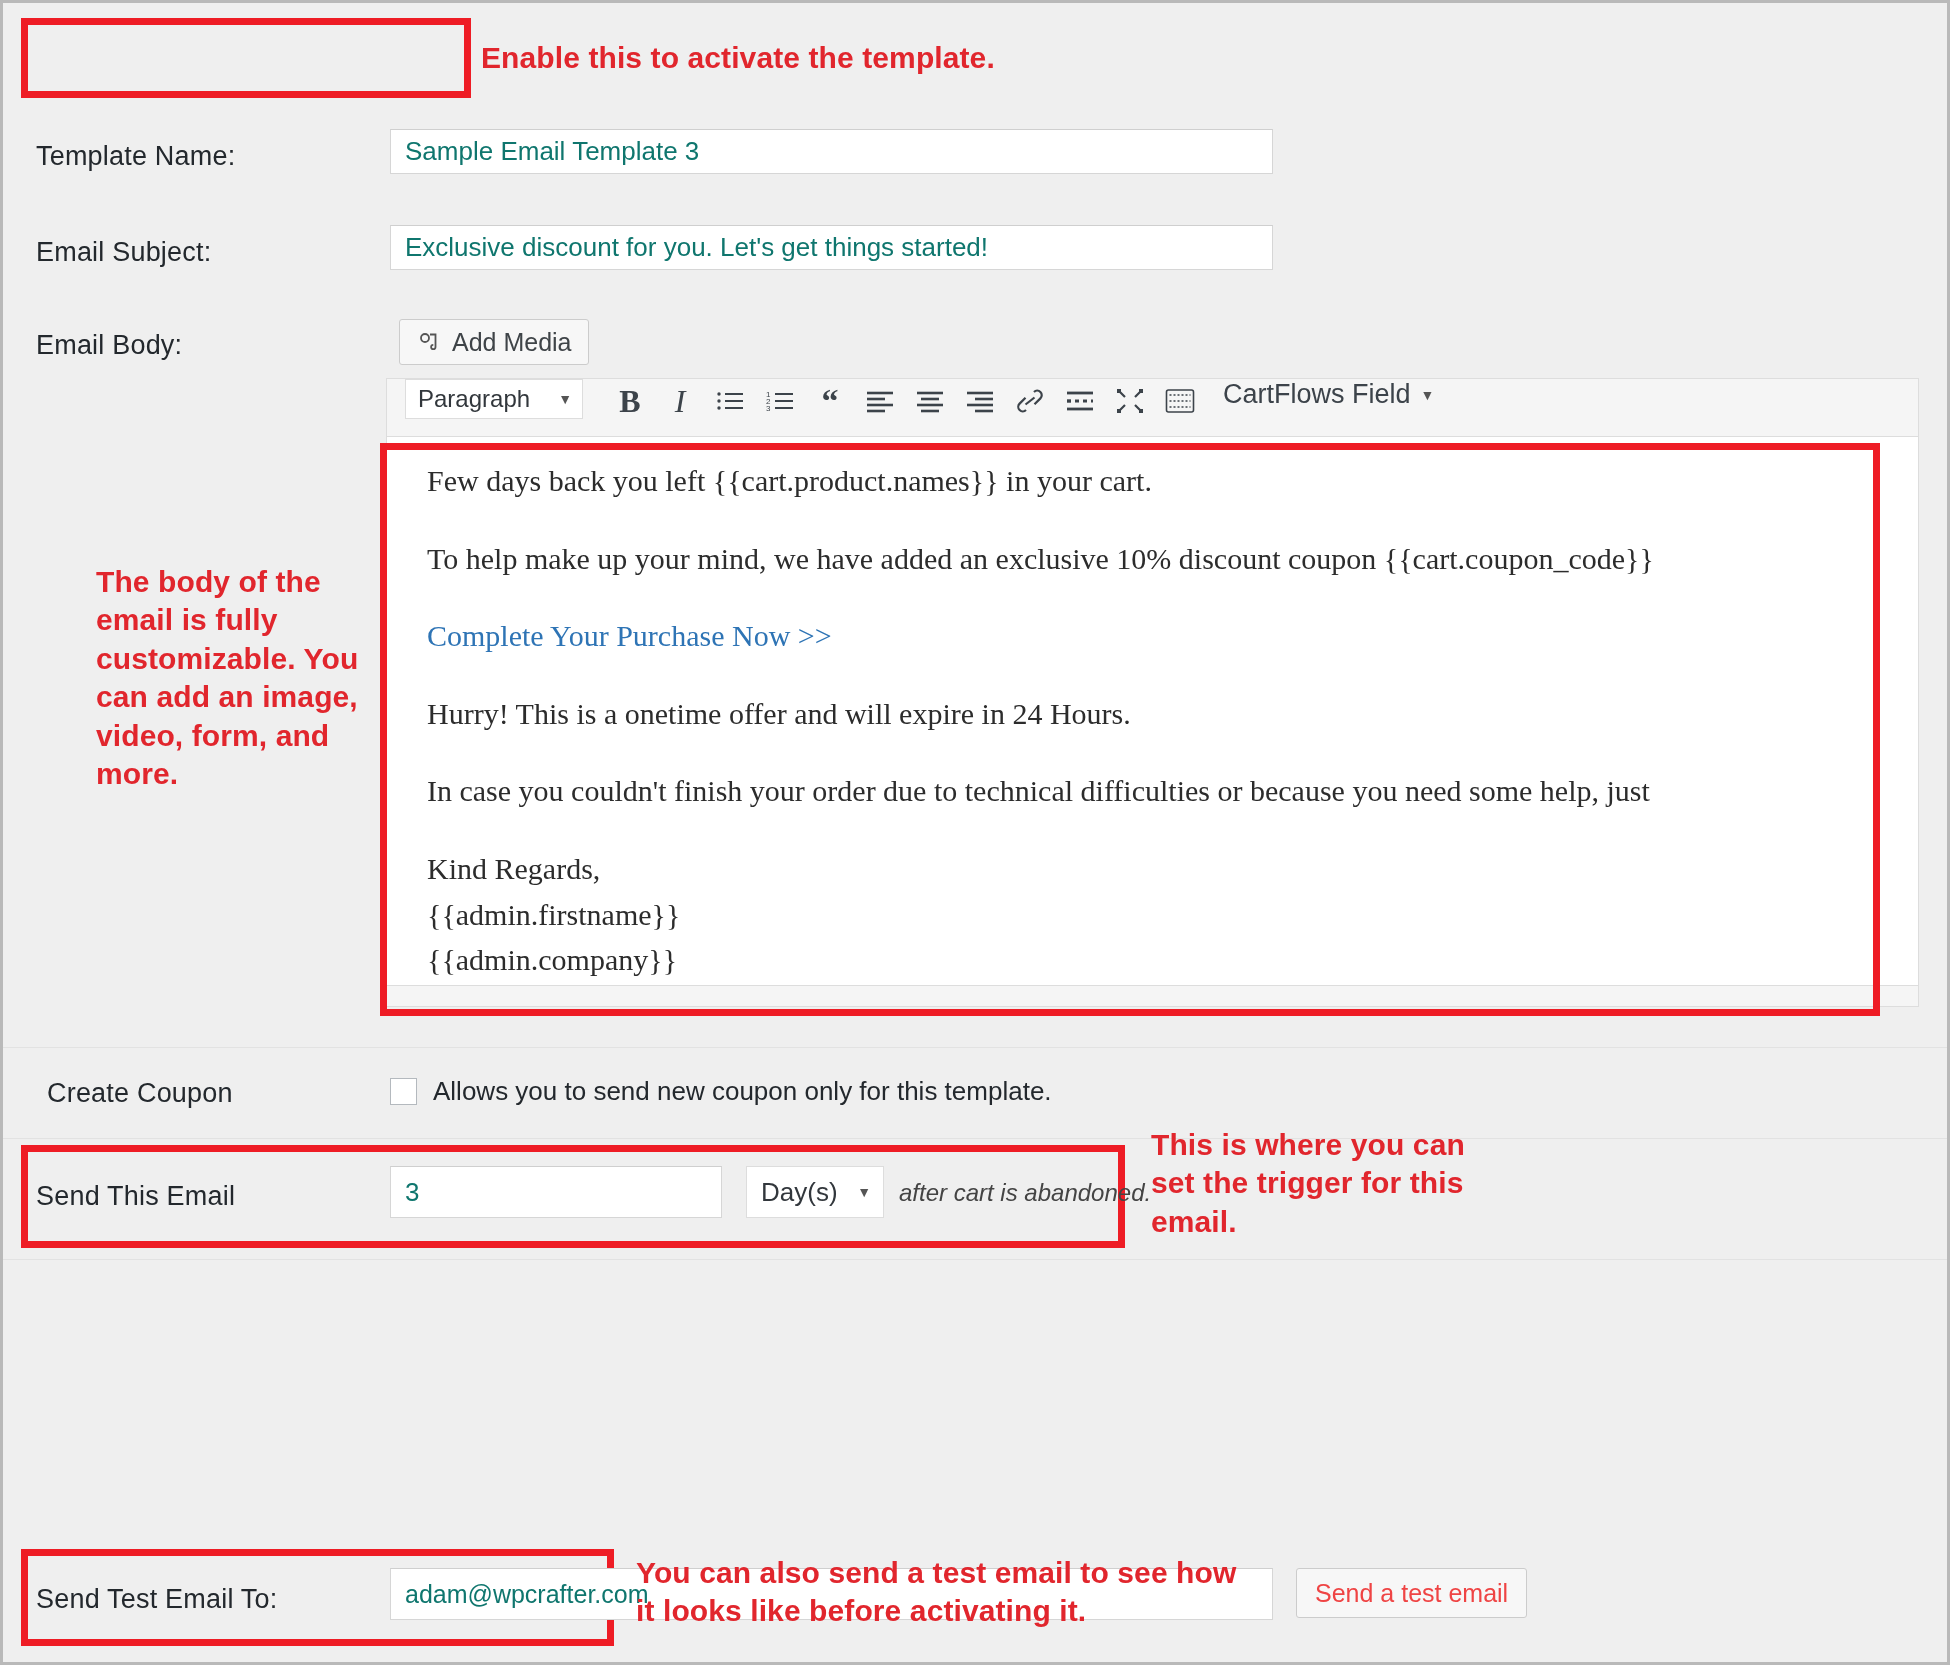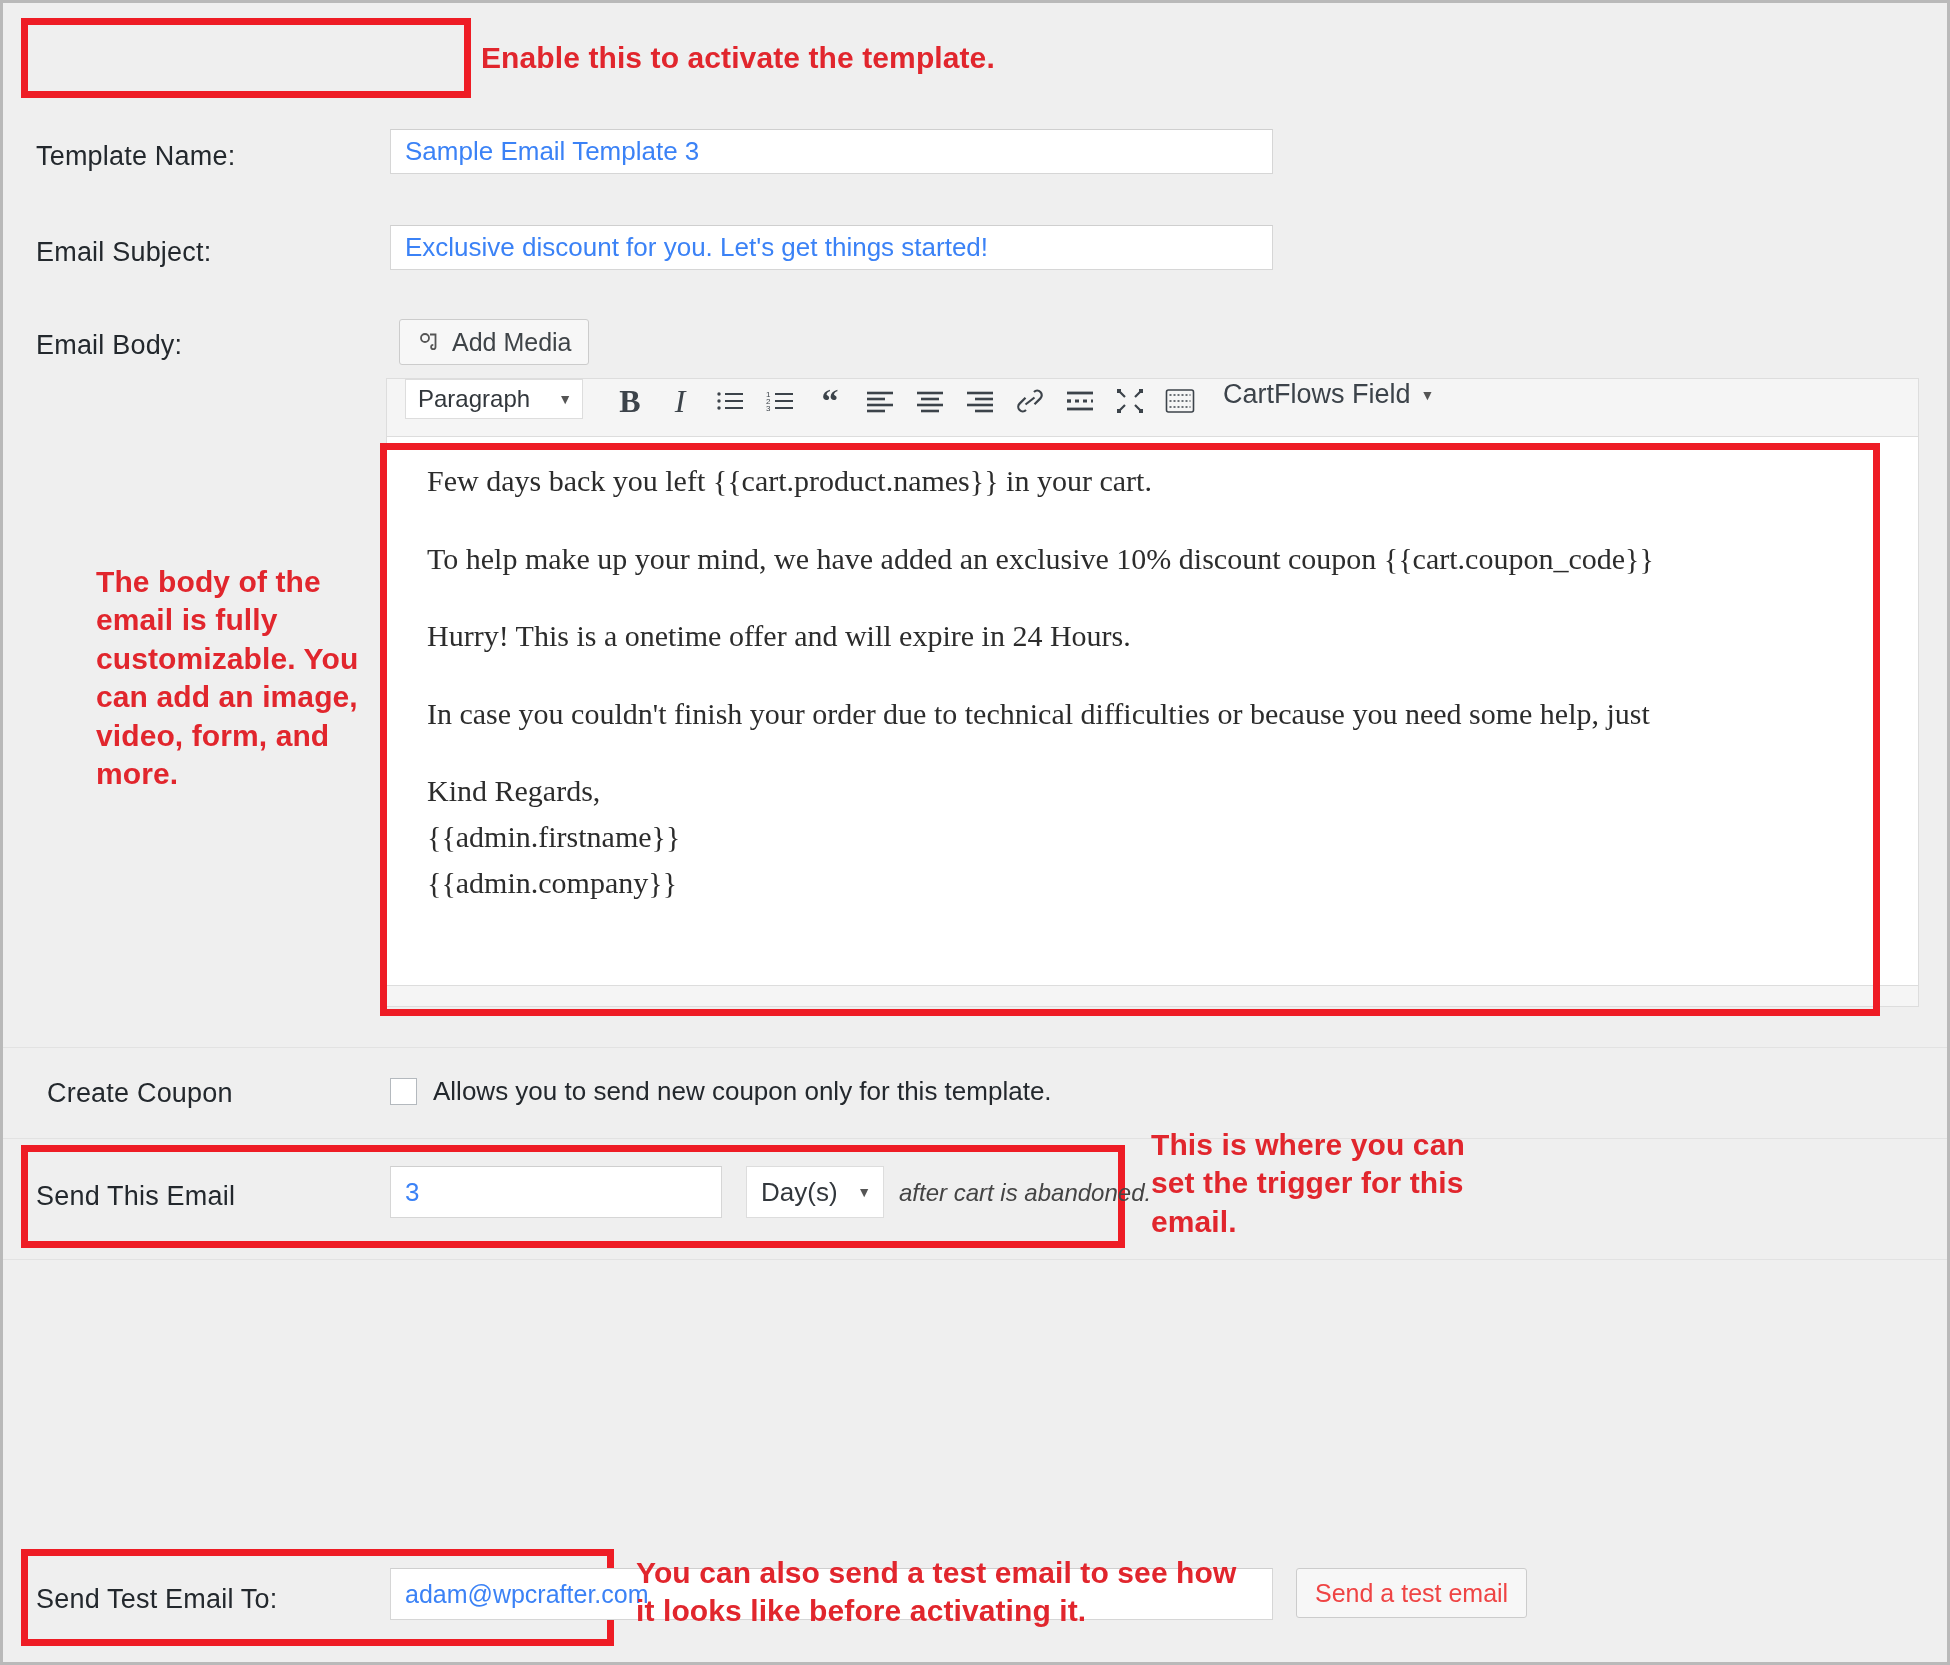--- a/index.html
+++ b/index.html
@@ -39,7 +39,7 @@
     box-sizing: border-box;
     font-family: "Liberation Sans", sans-serif;
     font-size: 26px;
-    color: #3b82f6;
+    color: #0f766e;
     padding: 0 14px;
     outline: none;
   }

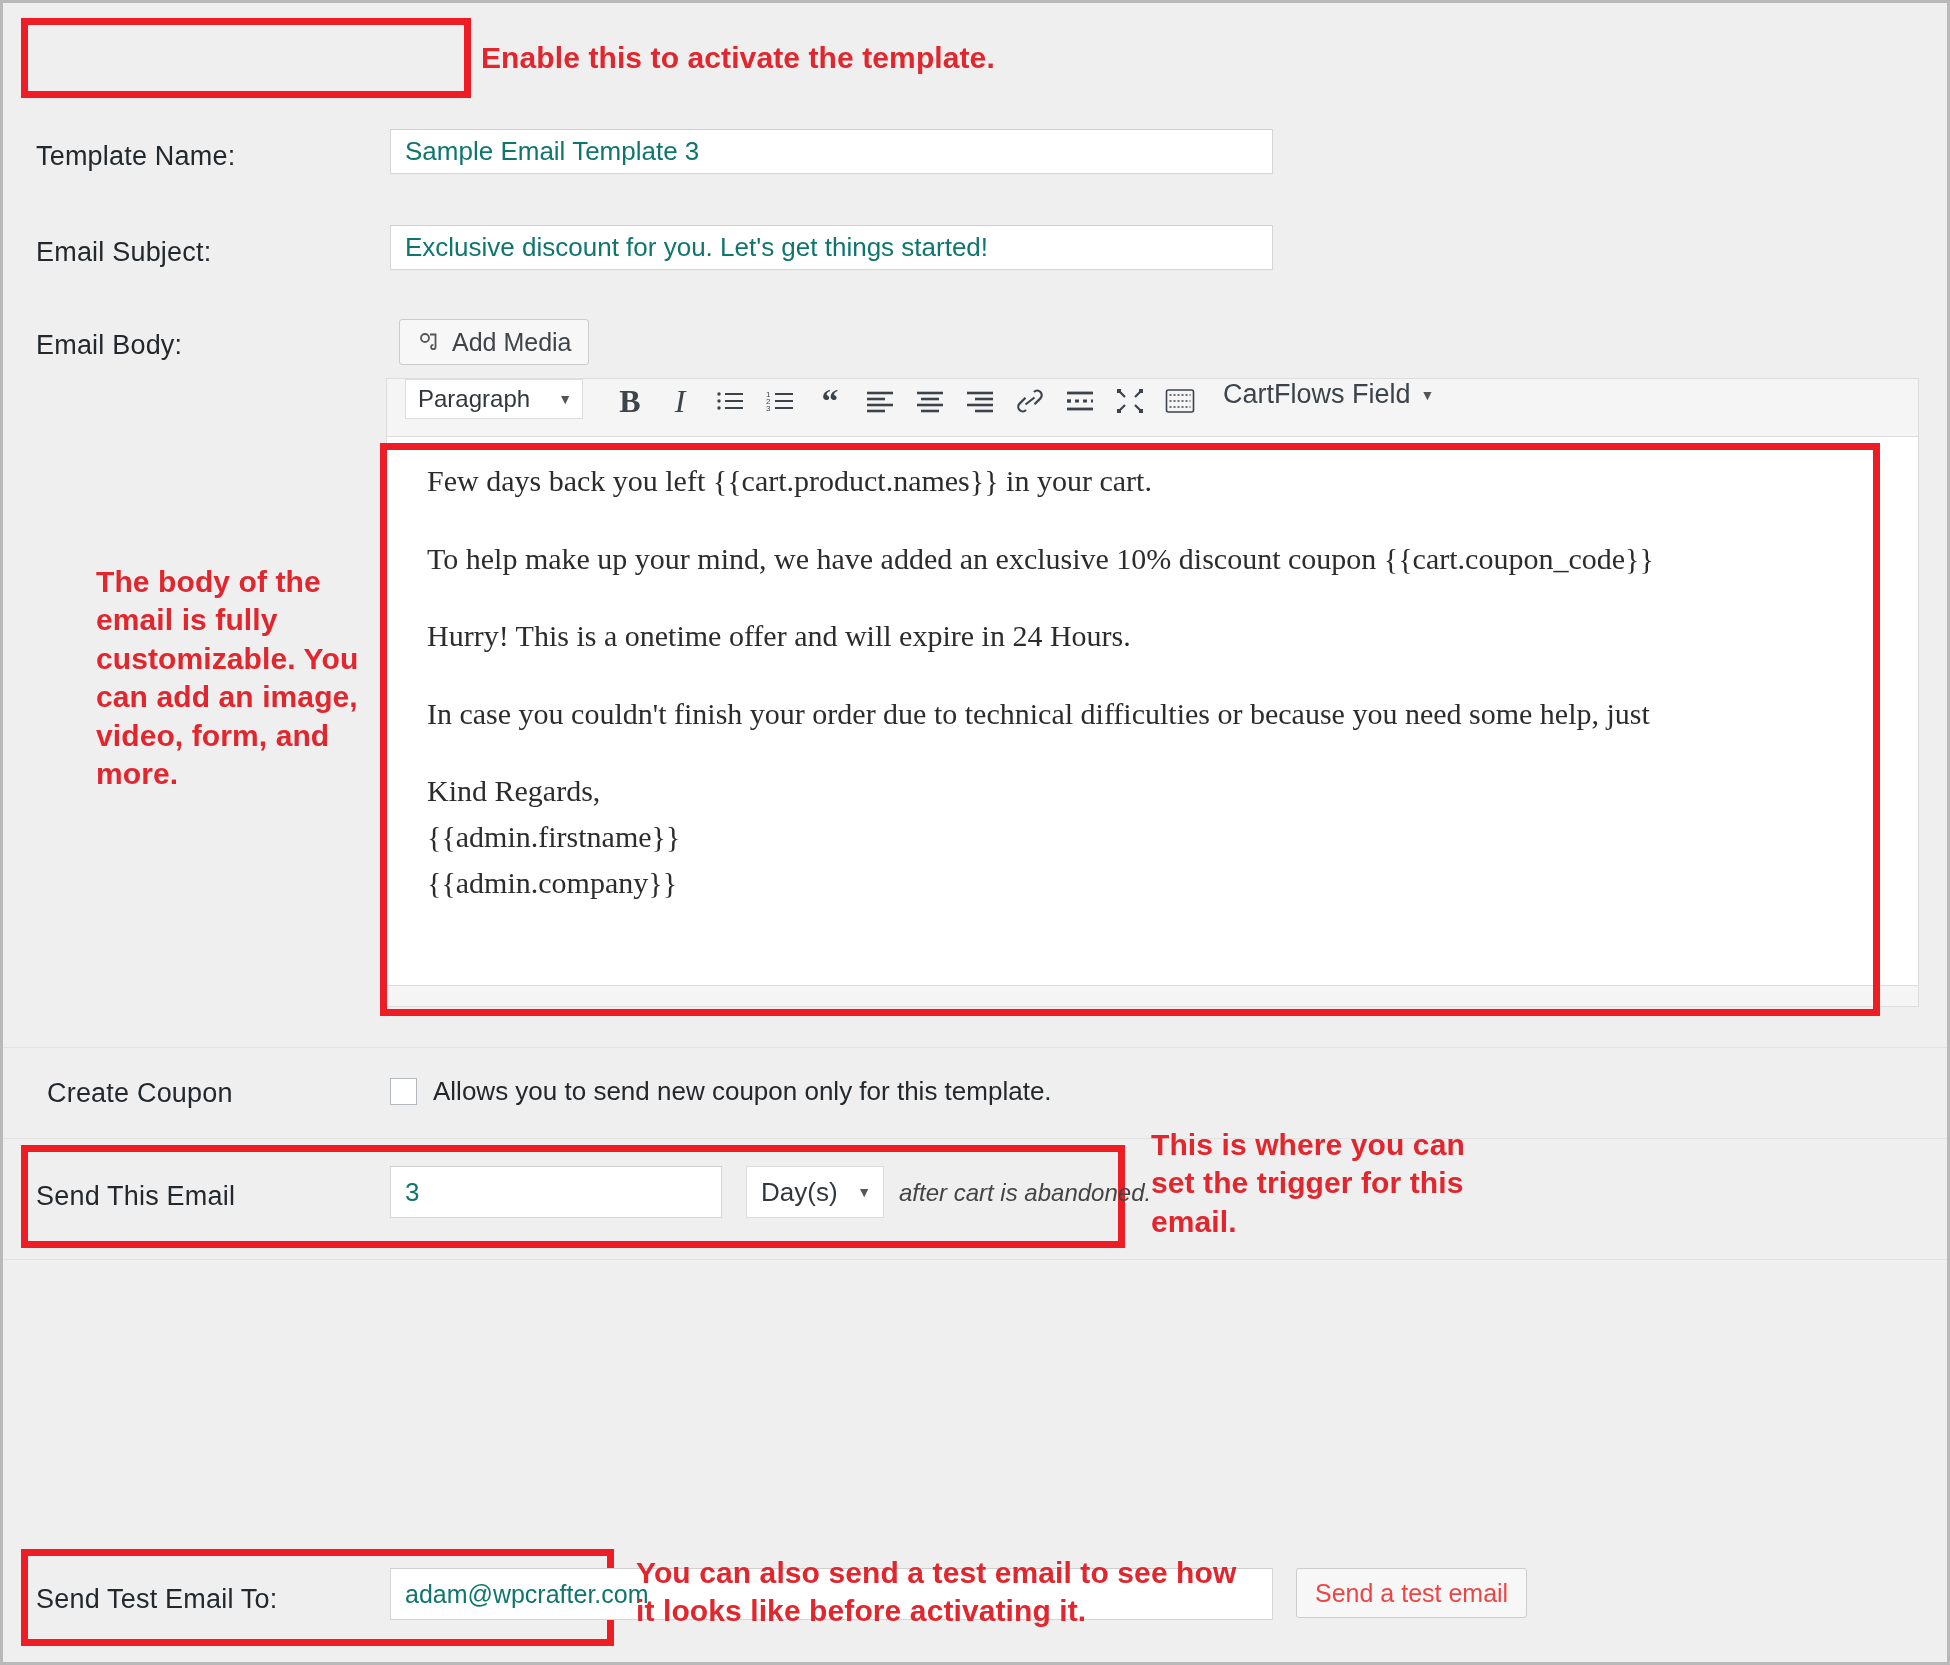--- a/index.html
+++ b/index.html
@@ -383,6 +383,7 @@
       <div class="ebody-inner">
         <p>Few days back you left {{cart.product.names}} in your cart.</p>
         <p>To help make up your mind, we have added an exclusive 10% discount coupon {{cart.coupon_code}}</p>
+        <p class="elink">Complete Your Purchase Now &gt;&gt;</p>
         <p>Hurry! This is a onetime offer and will expire in 24 Hours.</p>
         <p>In case you couldn't finish your order due to technical difficulties or because you need some help, just</p>
         <p class="tight">Kind Regards,</p>

